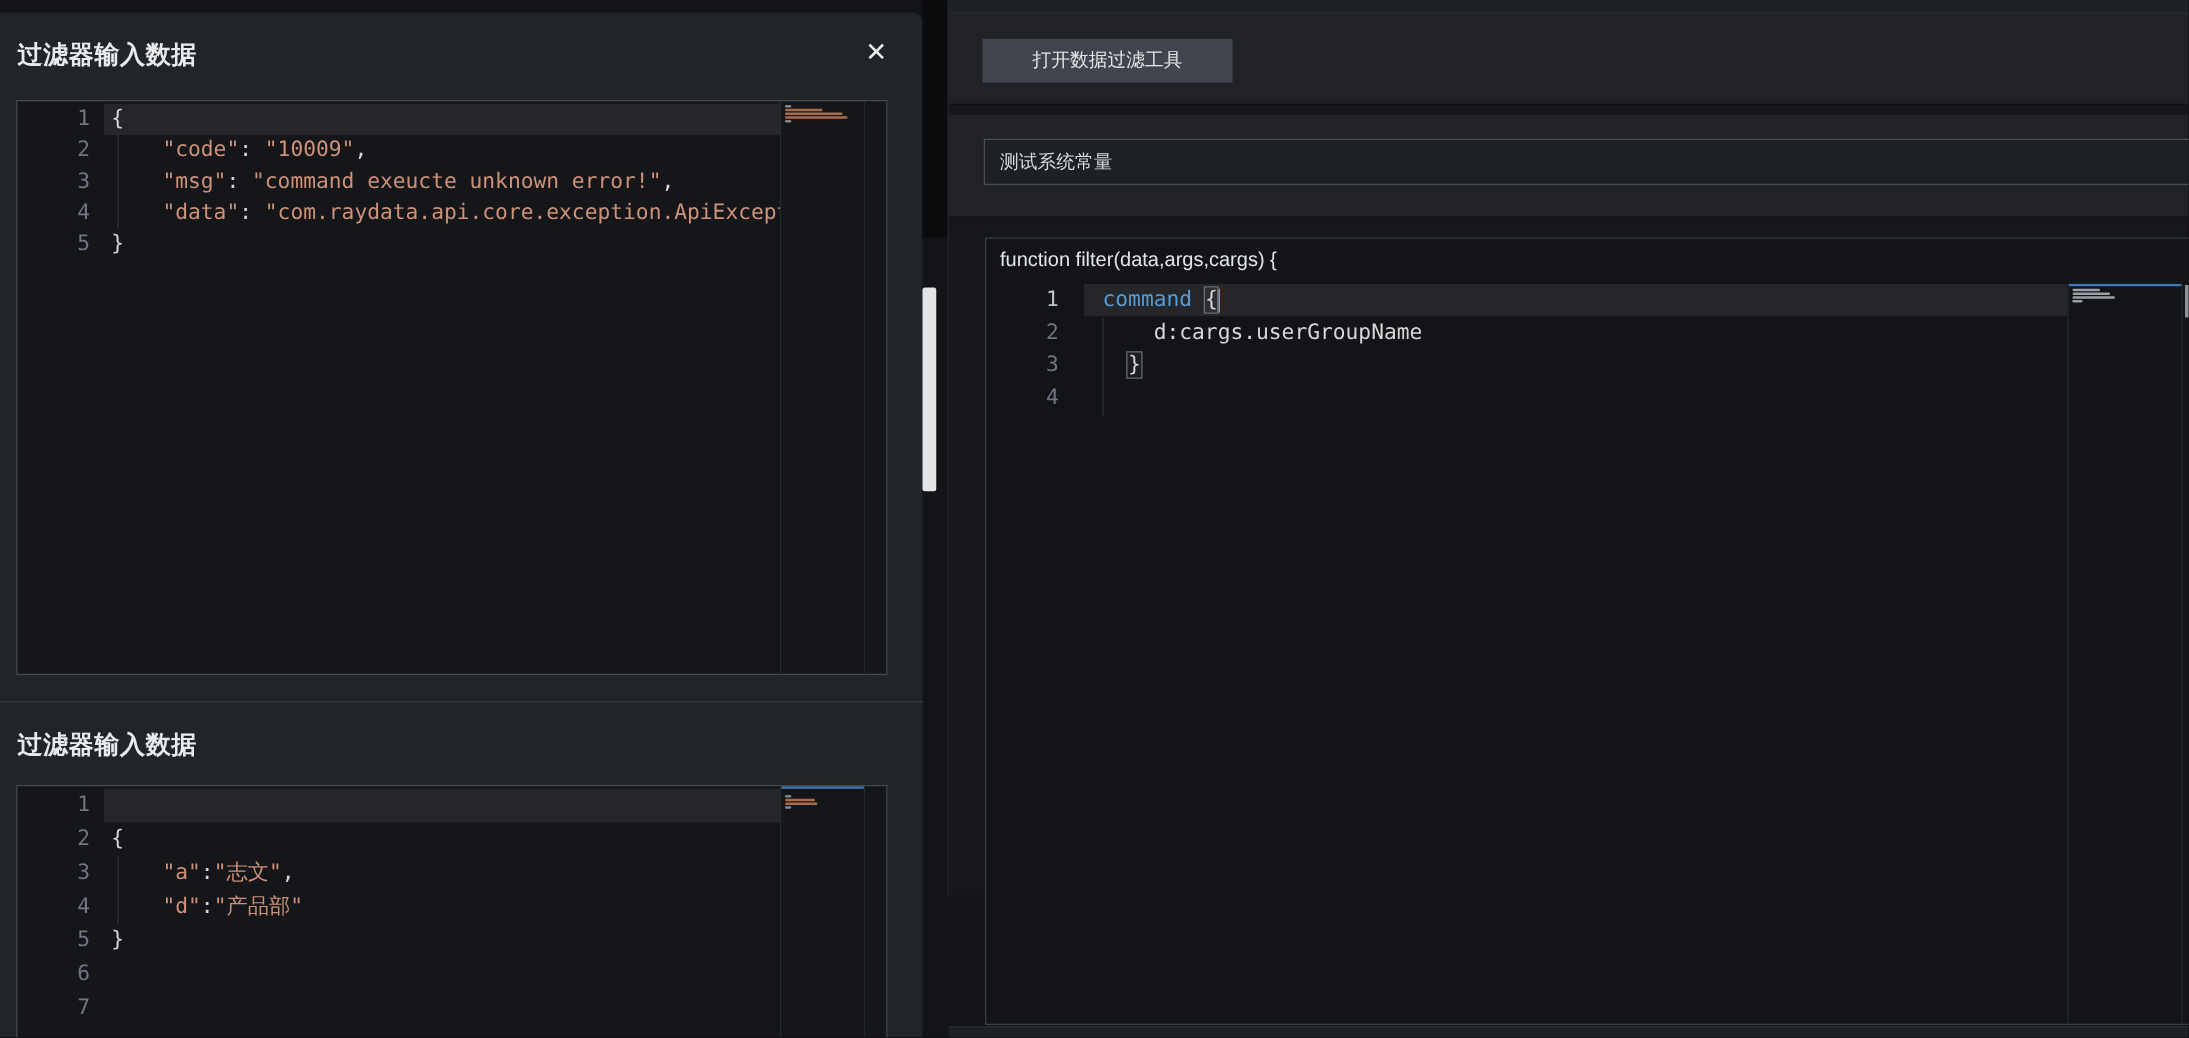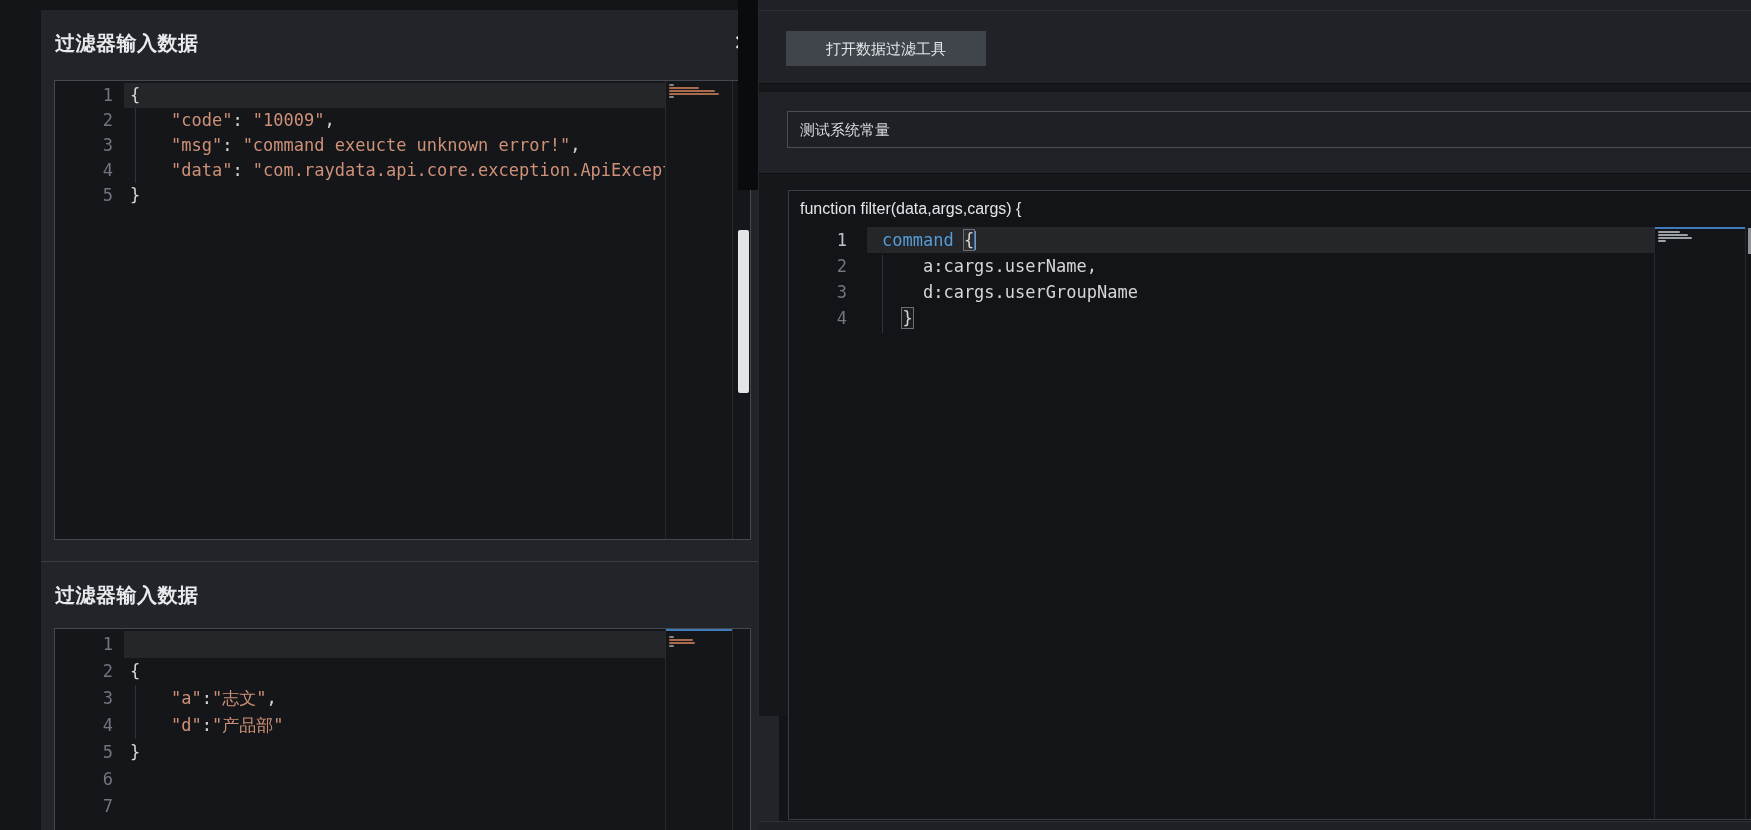--- a/index.html
+++ b/index.html
@@ -12,7 +12,7 @@
   
   #modal{
     position:absolute;left:0;top:10px;width:738px;height:820px;
-    background:#212429;border-top-right-radius:8px;margin-left:41px;
+    background:#212429;border-top-right-radius:8px;
   }
   .modal-title{
     position:absolute;left:14px;color:#e8eaec;font-size:20px;font-weight:bold;

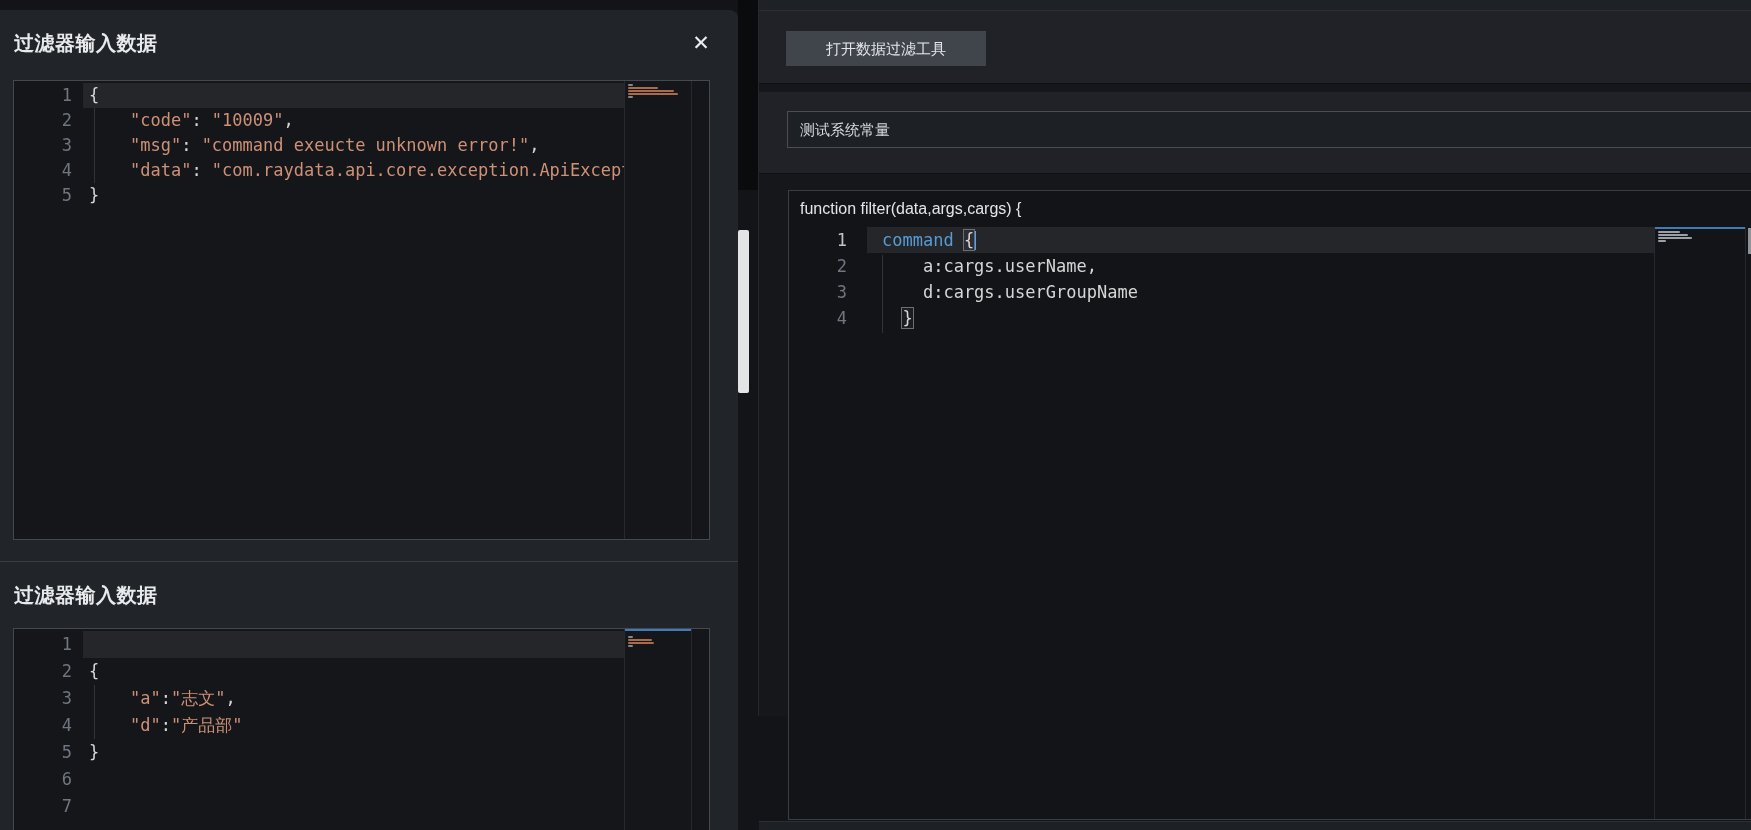--- a/index.html
+++ b/index.html
@@ -207,7 +207,6 @@
         <div class="ed-content">
           <div class="indent-guide" style="left:15px;top:28px;height:78px;"></div>
         <div class="row active"><span class="tok-kw">command</span><span class="tok-plain"> </span><span class="tok-bracket">{</span><span class="tok-cursor"></span></div>
-            <div class="row"><span class="tok-plain">    a:cargs.userName,</span></div>
             <div class="row"><span class="tok-plain">    d:cargs.userGroupName</span></div>
             <div class="row"><span class="tok-plain">  </span><span class="tok-bracket">}</span></div>
           </div>

